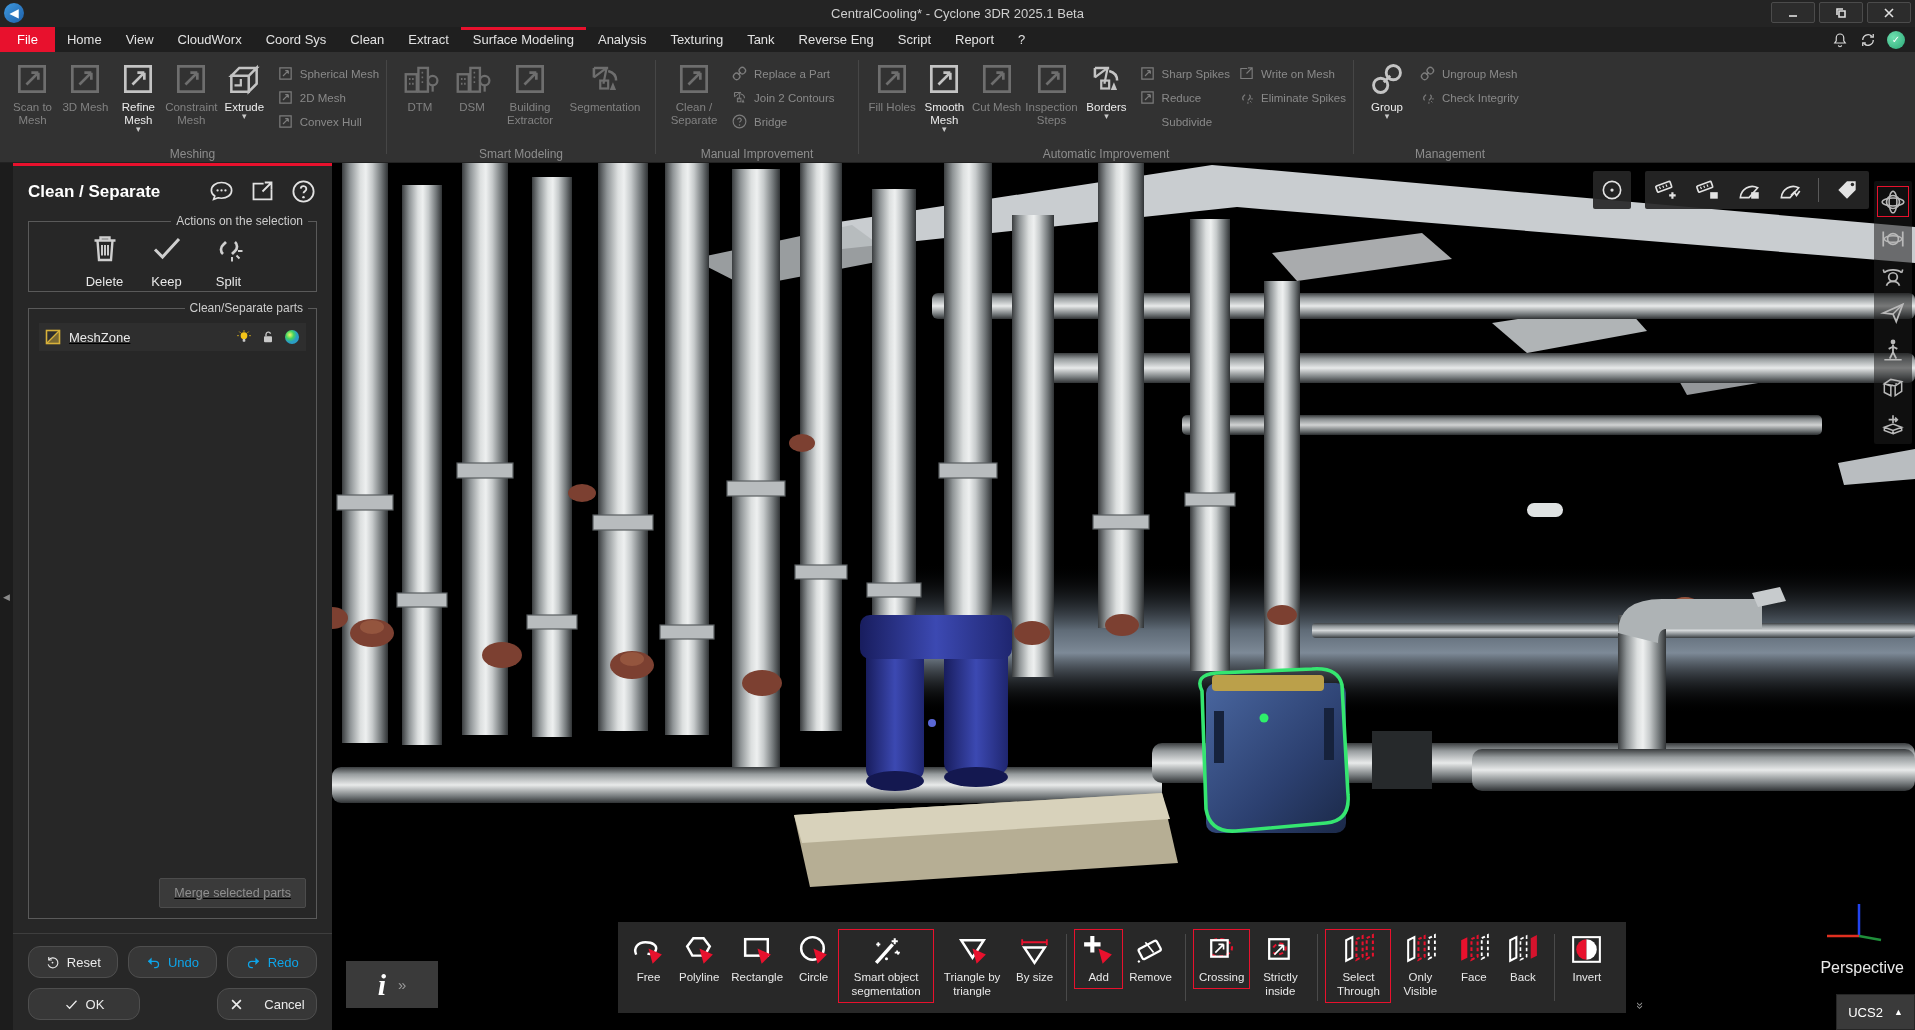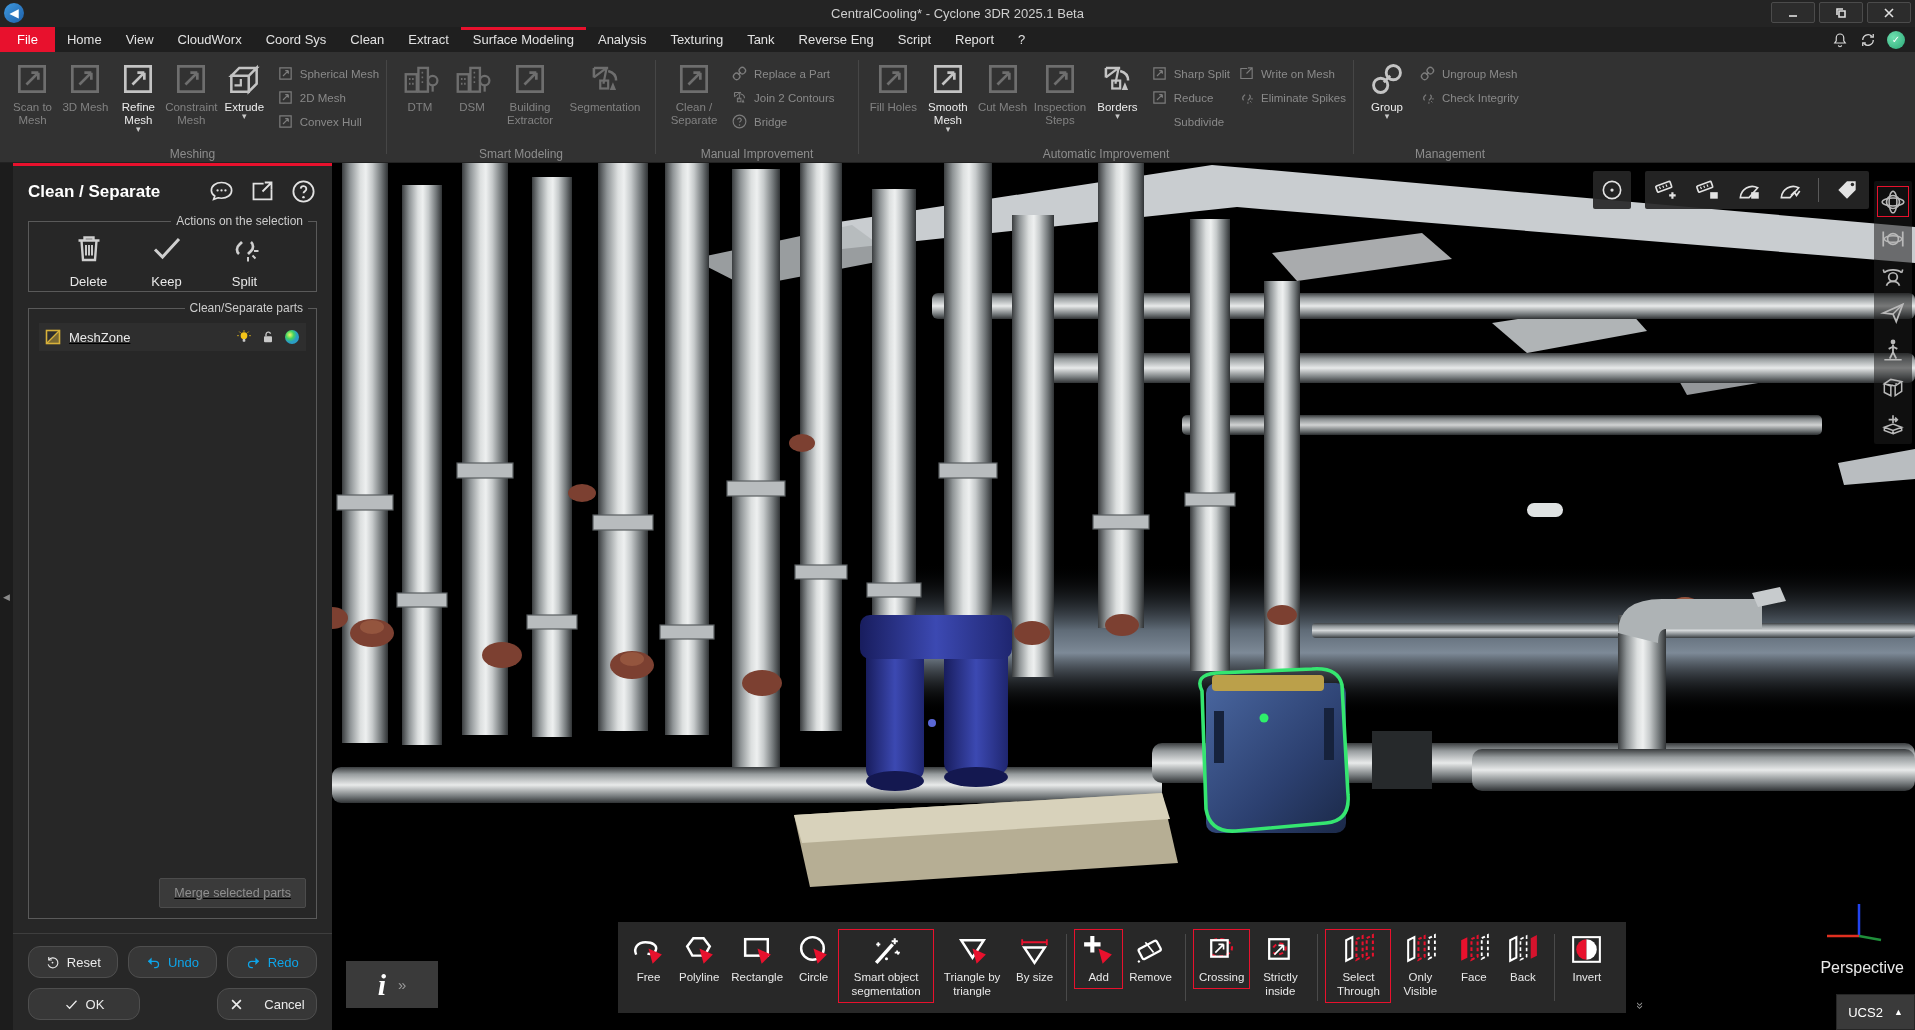--- a/index.html
+++ b/index.html
@@ -563,7 +563,7 @@
             <svg>
               <use href="#i-mesh"></use>
             </svg>
-            <span>Sharp Split</span>
+            <span>Sharp Spikes</span>
           </div>
         <div class="rsmall">
             <svg>

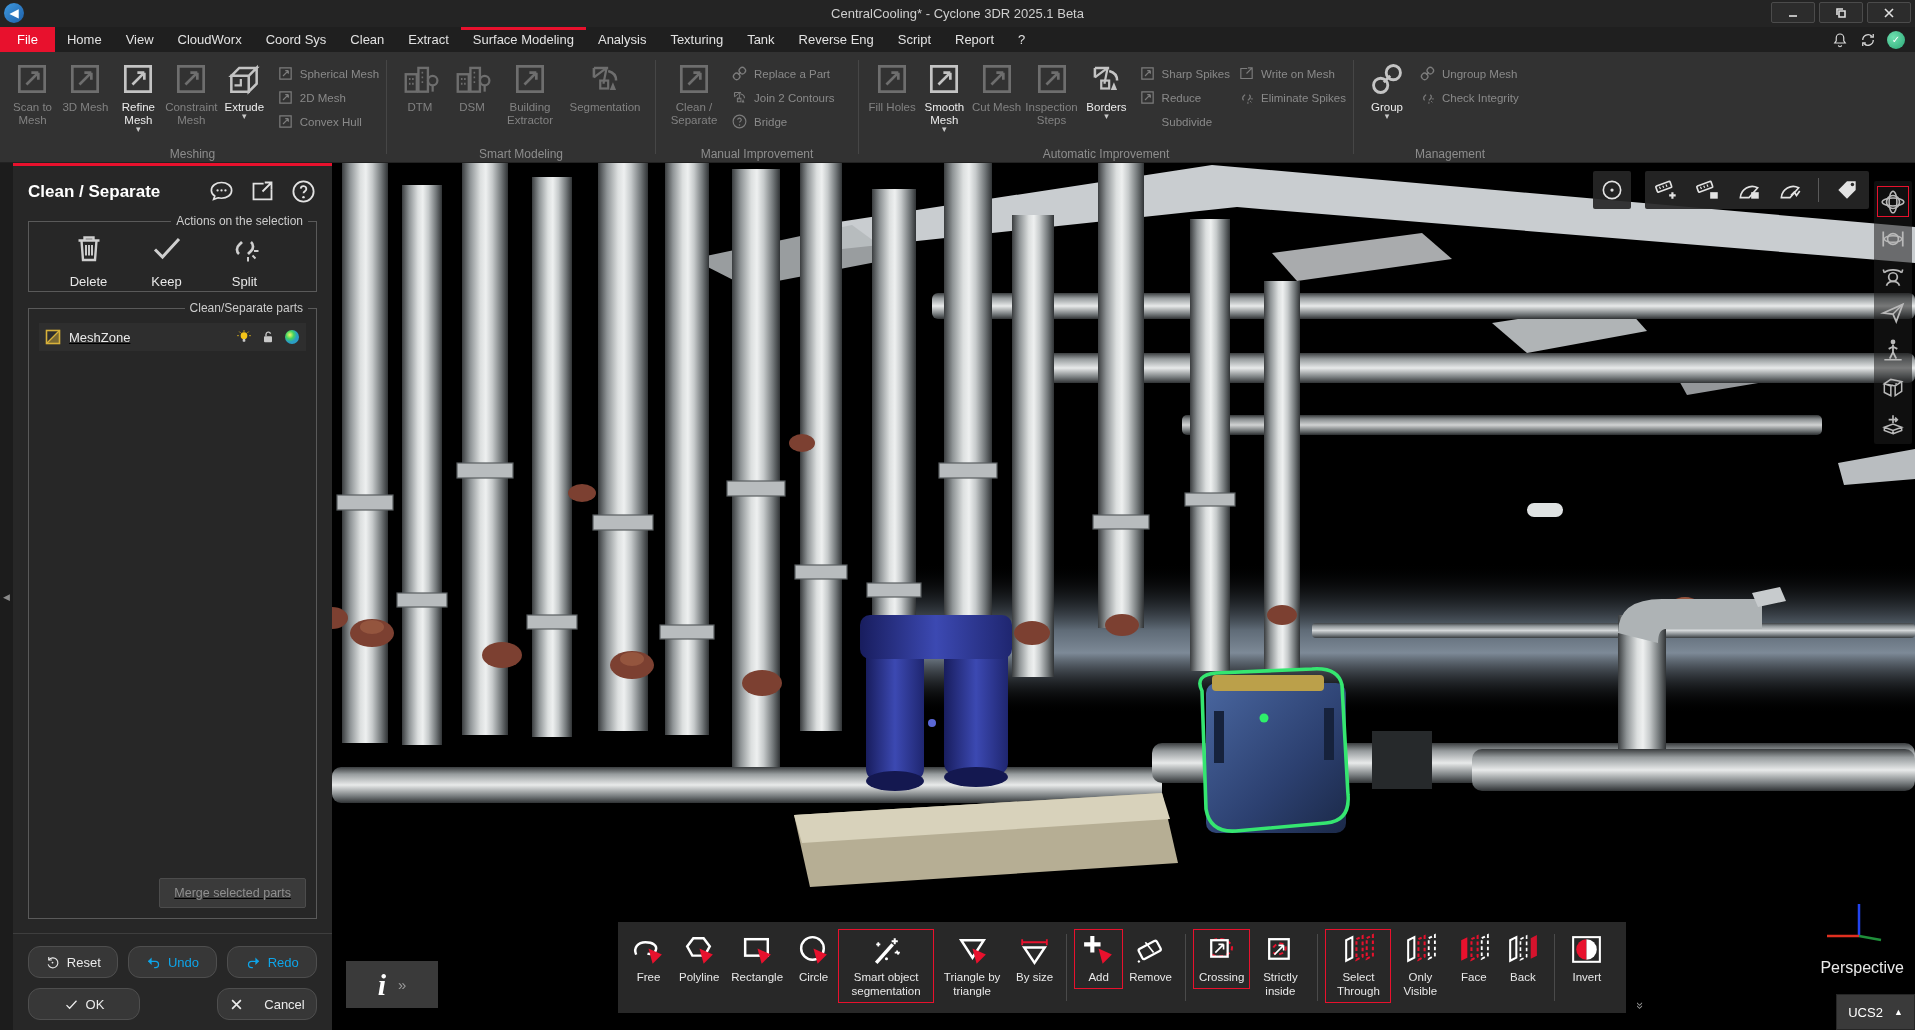--- a/index.html
+++ b/index.html
@@ -59,7 +59,7 @@
   .groupbox { border:1px solid #5a5a5a; position:relative; padding:14px 10px 10px 10px; }
   .glabel { position:absolute; top:-8px; right:8px; background:#272727; padding:0 5px;
             color:#cccccc; font-size:12px; }
-  .actions { display:flex; justify-content:center; gap:16px; padding:8px 12px 2px 0; margin-bottom:14px; }
+  .actions { display:flex; justify-content:center; padding:8px 12px 2px 0; margin-bottom:14px; }
   .actbtn { width:62px; display:flex; flex-direction:column; align-items:center; gap:8px;
             color:#e8e8e8; font-size:13px; }
   .actbtn svg { width:36px; height:36px; color:#cfcfcf; }

